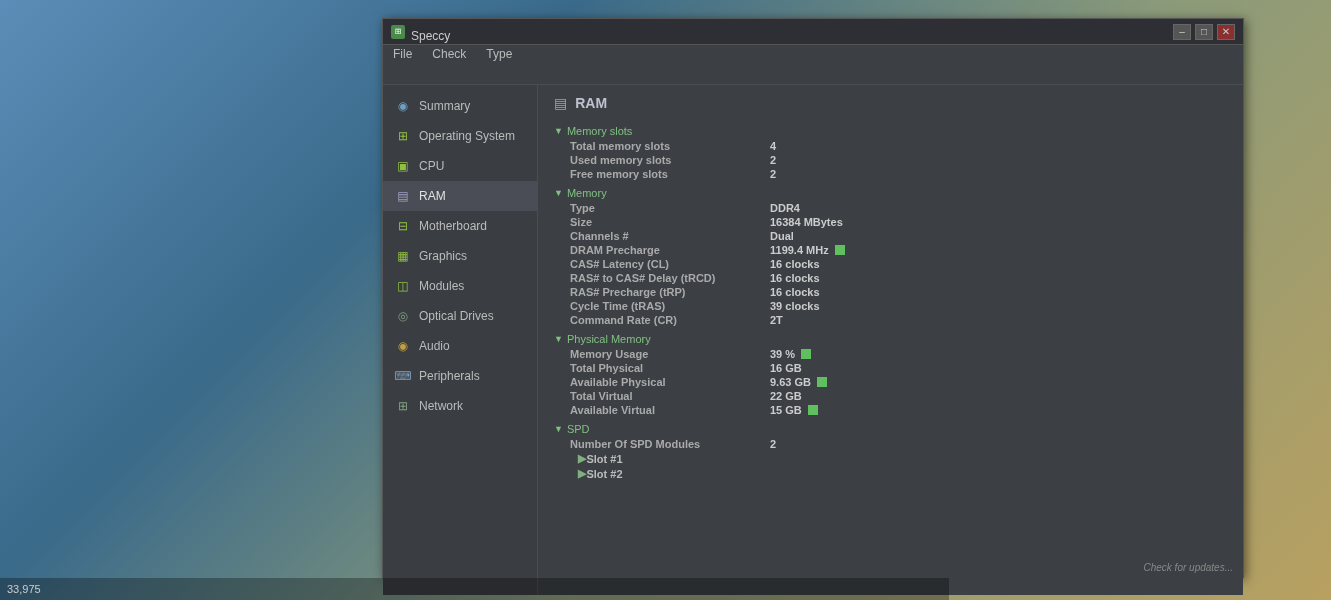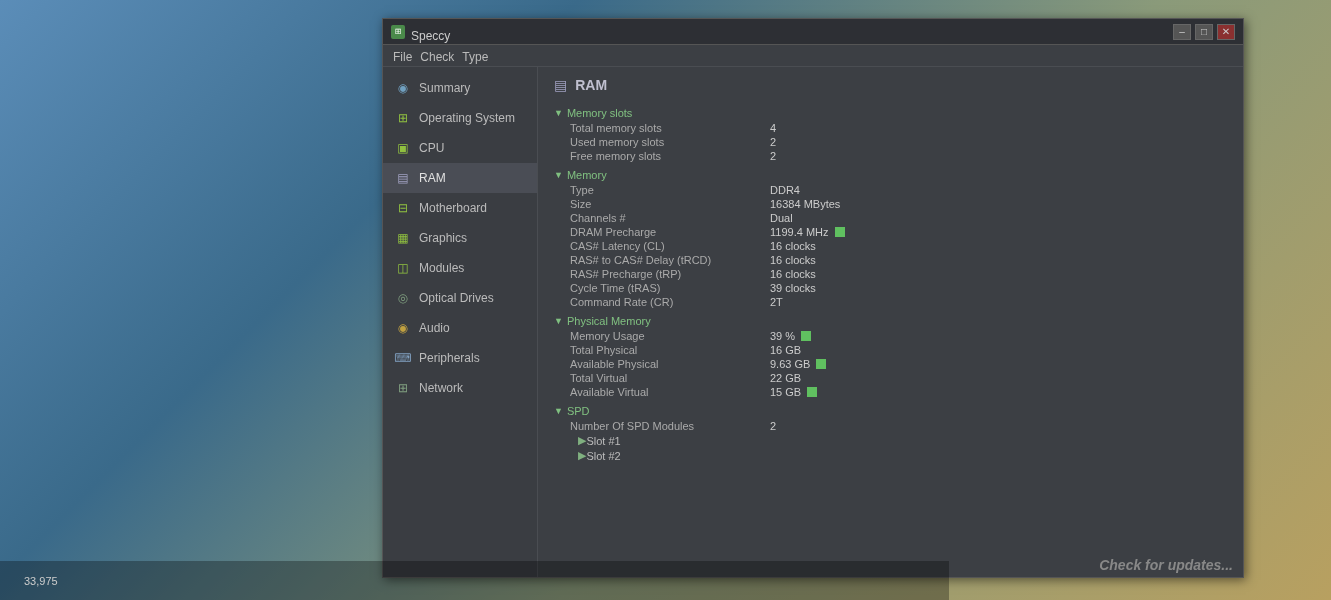--- a/index.html
+++ b/index.html
@@ -90,11 +90,12 @@
     
     .menu-bar {
       display: flex;
-      align-items: flex-end;
-      height: 22px;
+      align-items: flex-start;
+      height: 40px;
       background: #3c3f44;
       padding: 0 6px;
       border-bottom: 1px solid #4a4d52;
+      gap: 12px;
     }
 
     .menu-item {

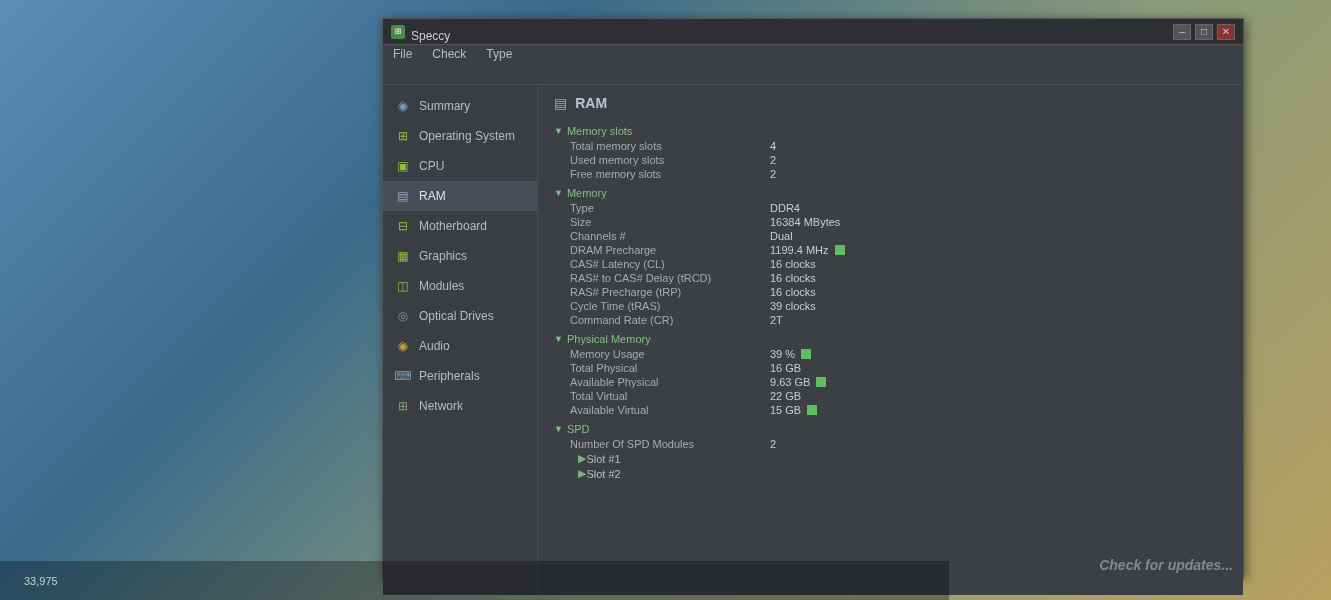--- a/index.html
+++ b/index.html
@@ -209,6 +209,7 @@
       align-items: center;
       padding: 1px 0;
       font-size: 11px;
+      font-weight: bold;
     }
 
     .info-label {

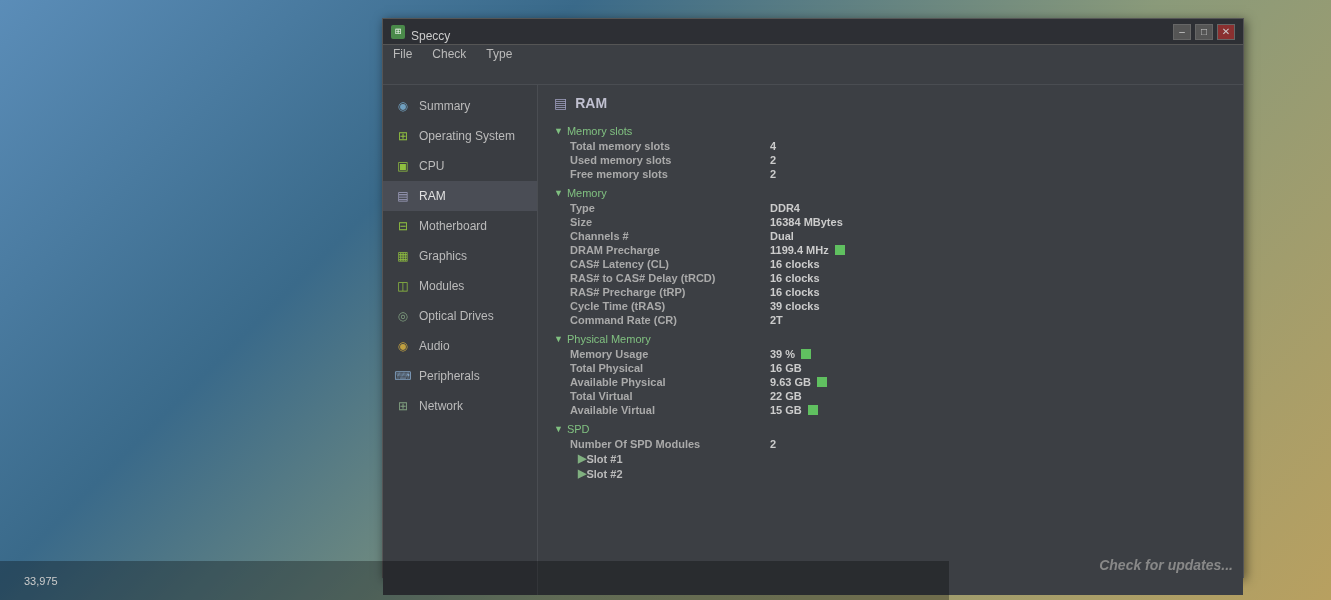--- a/index.html
+++ b/index.html
@@ -240,9 +240,8 @@
       right: 0;
       padding: 4px 10px;
       color: #888;
-      font-size: 14px;
+      font-size: 10px;
       font-style: italic;
-      font-weight: bold;
     }
 
     

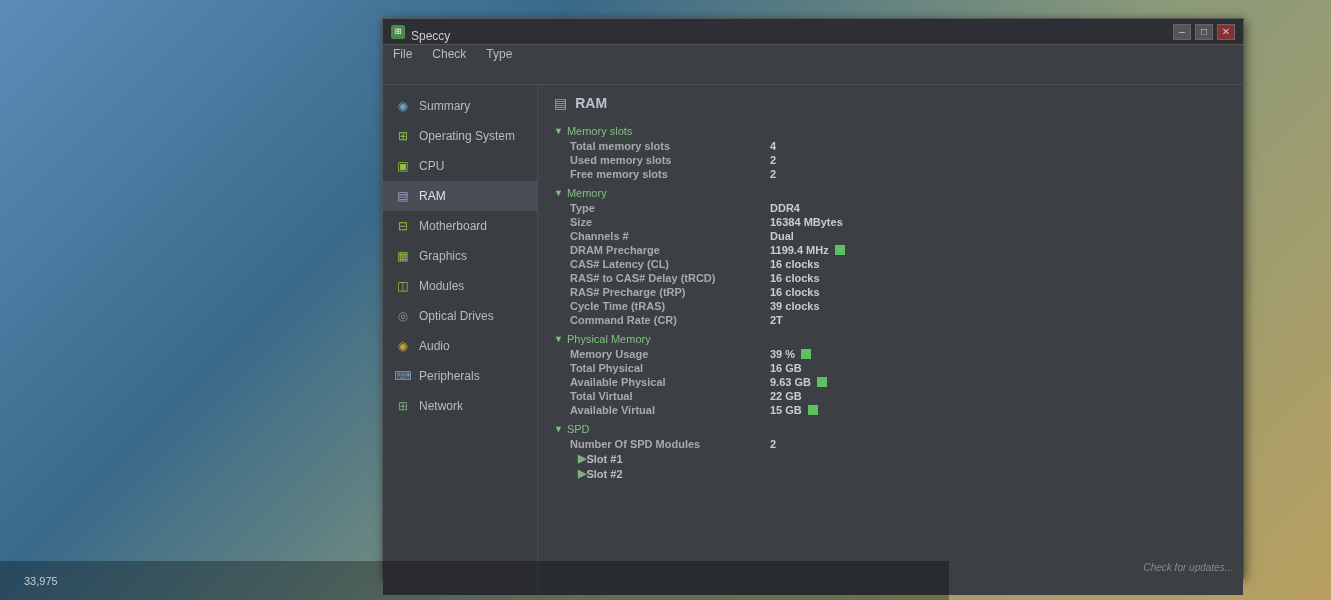--- a/index.html
+++ b/index.html
@@ -250,11 +250,11 @@
       bottom: 0;
       left: 0;
       right: 382px;
-      height: 39px;
+      height: 22px;
       background: rgba(0,0,0,0.3);
       display: flex;
       align-items: center;
-      padding: 0 24px;
+      padding: 0 7px;
       color: #ccc;
       font-size: 11px;
     }

